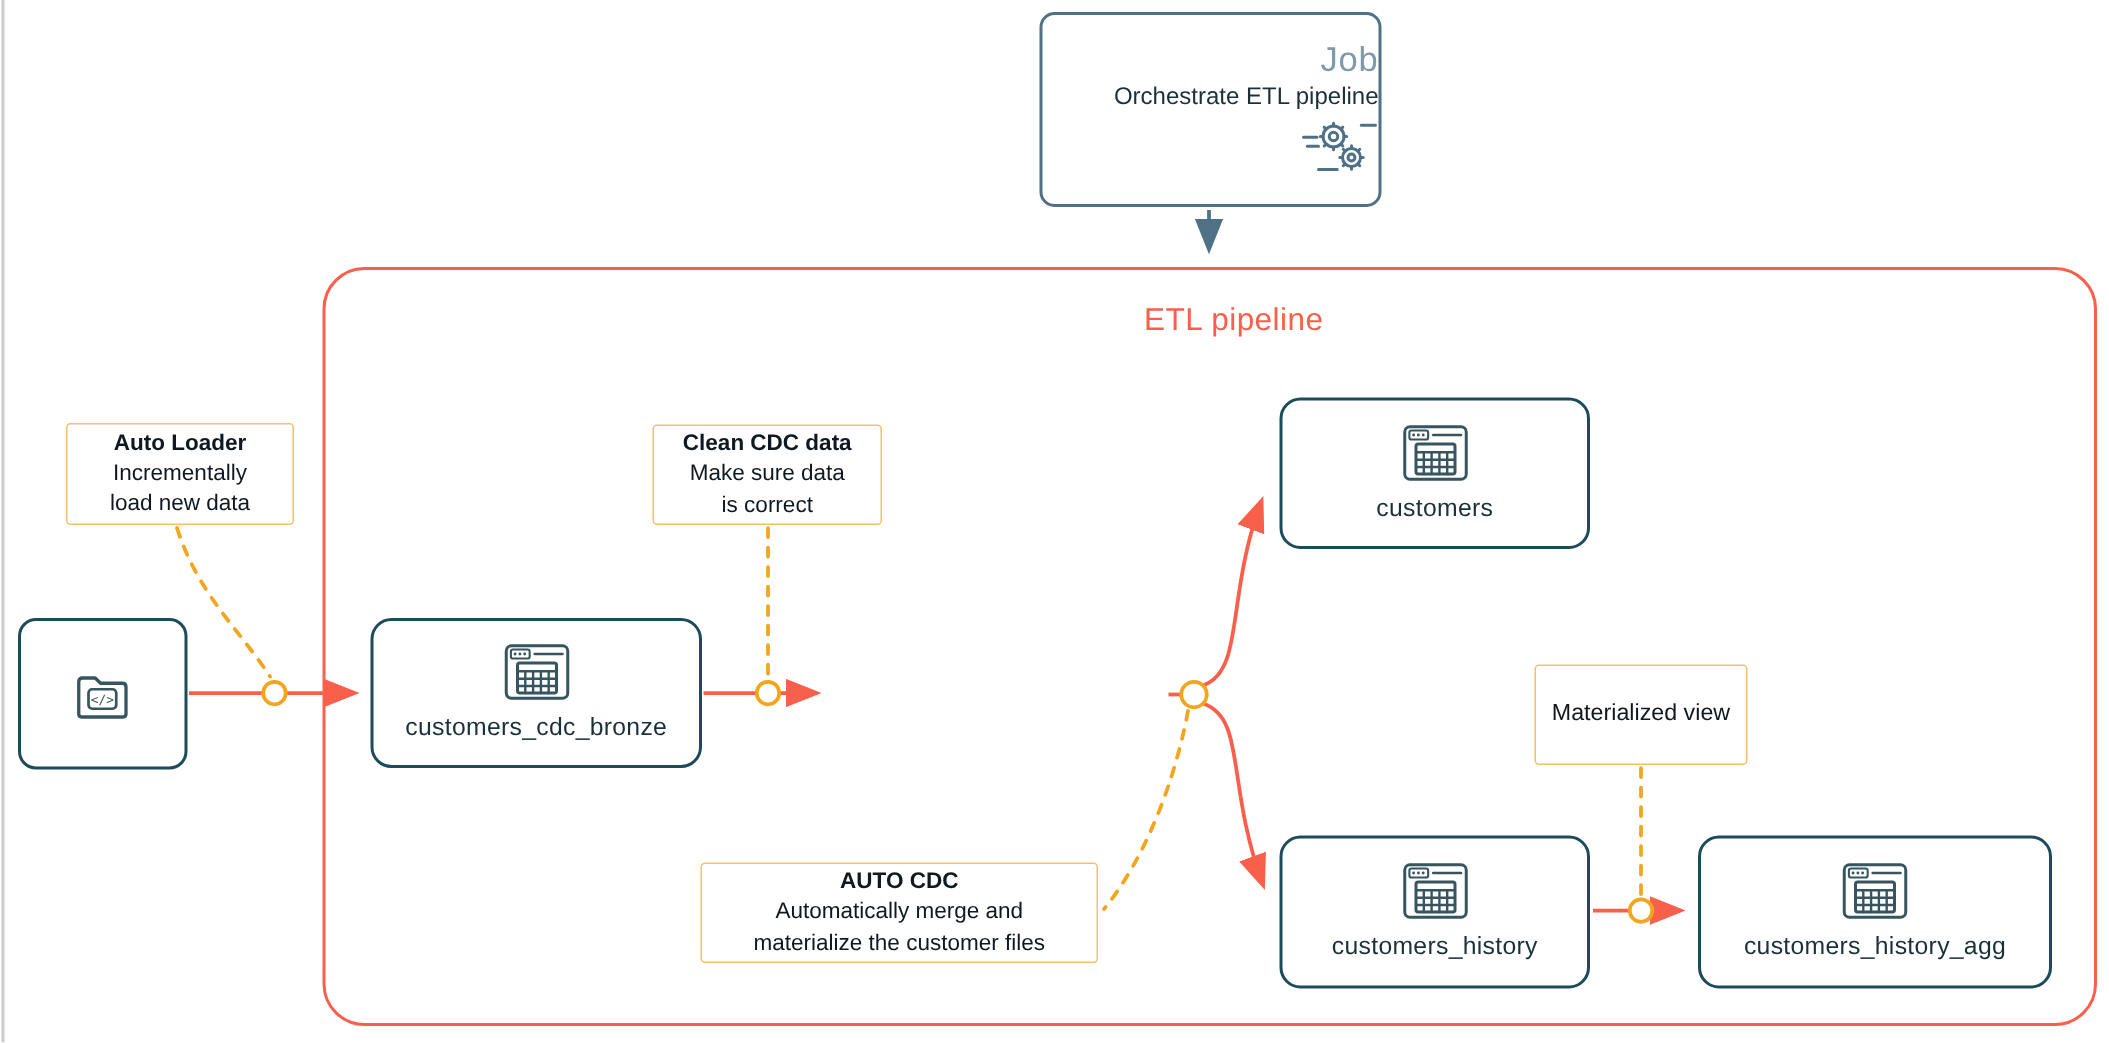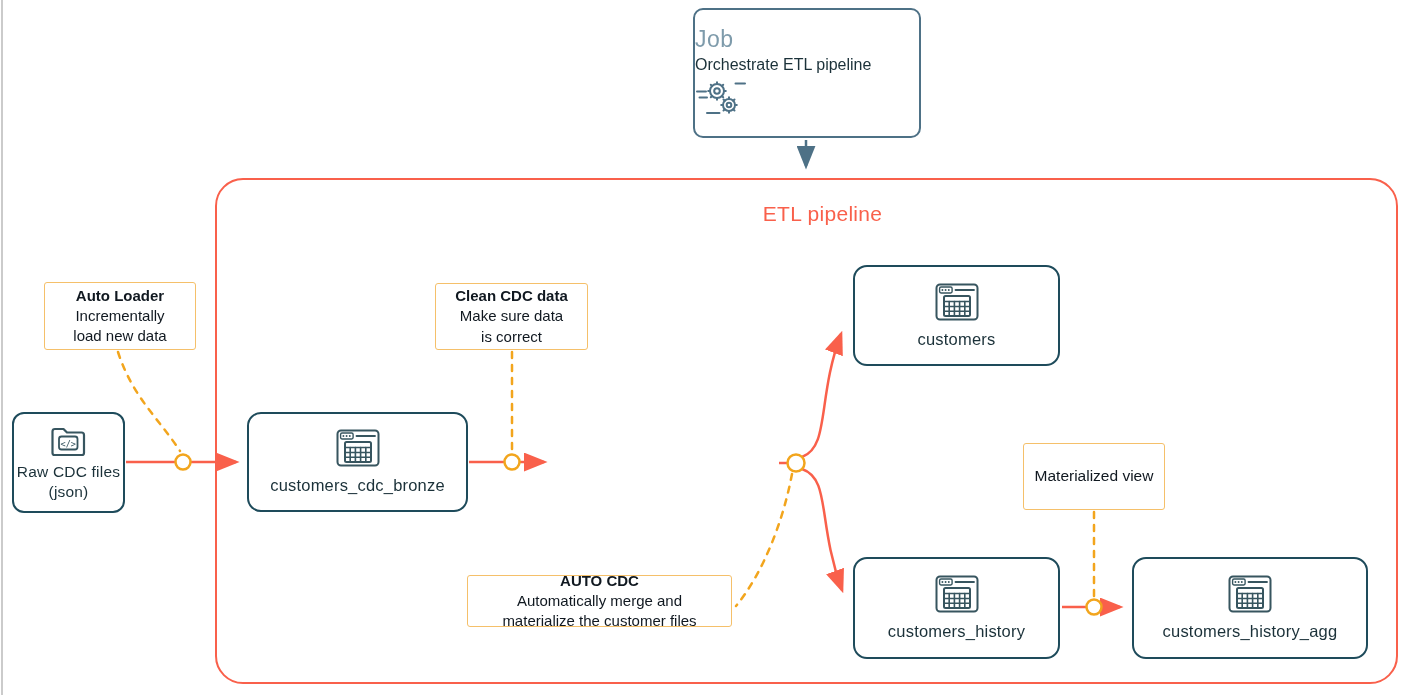--- a/index.html
+++ b/index.html
@@ -19,7 +19,7 @@
 
   .job-box{position:absolute;left:693px;top:8px;width:228px;height:130px;
     border:2.5px solid var(--job);border-radius:10px;background:#fff;
-    display:flex;flex-direction:column;align-items:flex-start;justify-content:center;gap:3px;}
+    display:flex;flex-direction:column;align-items:flex-end;justify-content:center;gap:3px;}
   .job-title{color:var(--job-title);font-size:23px;font-weight:500;letter-spacing:.5px;}
   .job-sub{color:var(--ink);font-size:16px;}
 

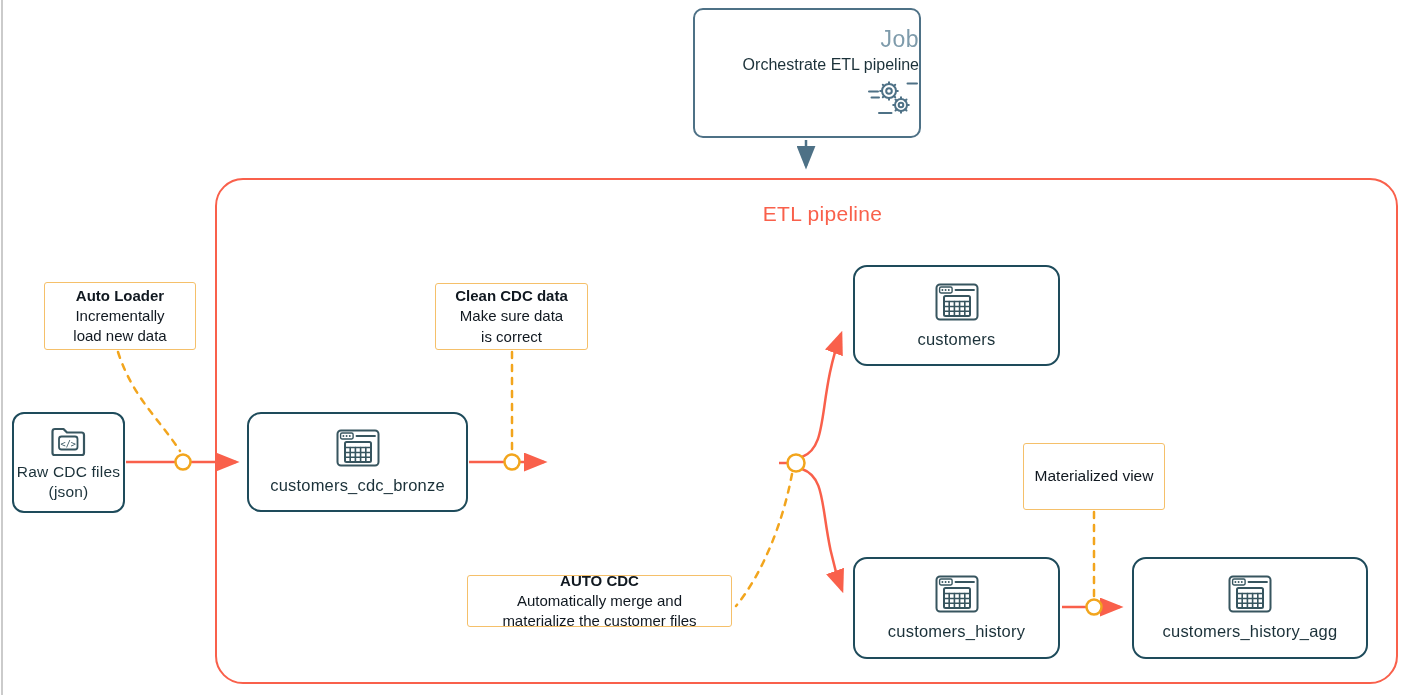--- a/index.html
+++ b/index.html
@@ -103,7 +103,6 @@
     <svg width="40" height="34">
         <use href="#code-folder-icon"></use>
       </svg>
-    <div class="node-label">Raw CDC files (json)</div>
   </div>
 
   <div class="node bronze">

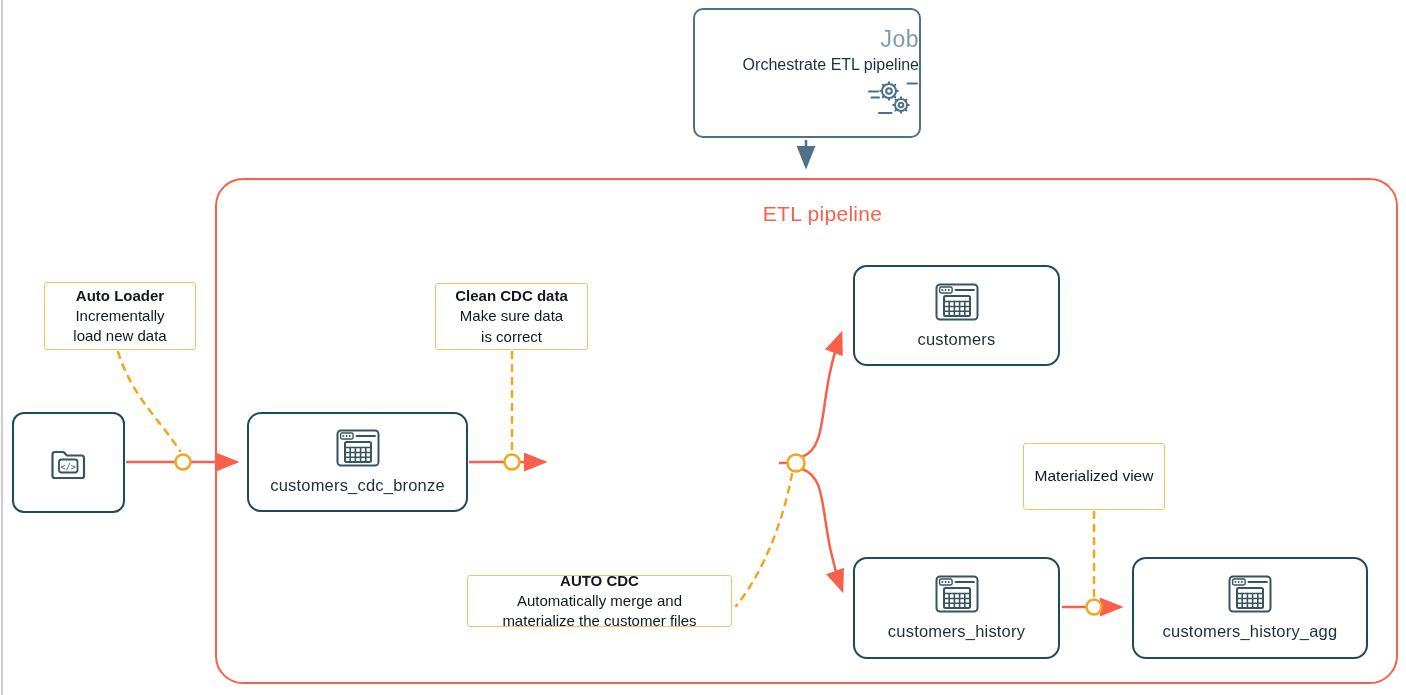--- a/index.html
+++ b/index.html
@@ -40,7 +40,7 @@
   .ann b{font-weight:700;}
   .ann.auto-loader{left:44px;top:282px;width:152px;height:68px;}
   .ann.clean-cdc{left:435px;top:283px;width:153px;height:67px;}
-  .ann.auto-cdc{left:467px;top:575px;width:265px;height:52px;}
+  .ann.auto-cdc{left:467px;top:575px;width:265px;height:67px;}
   .ann.mat-view{left:1023px;top:443px;width:142px;height:67px;font-size:15.5px;}
 </style>
 </head>

